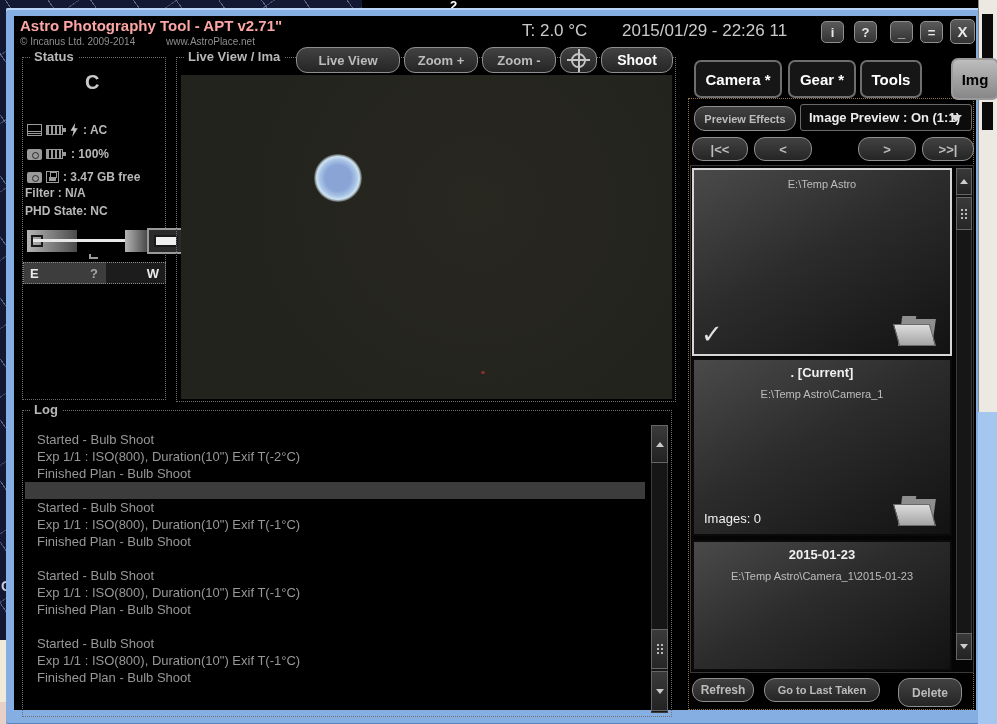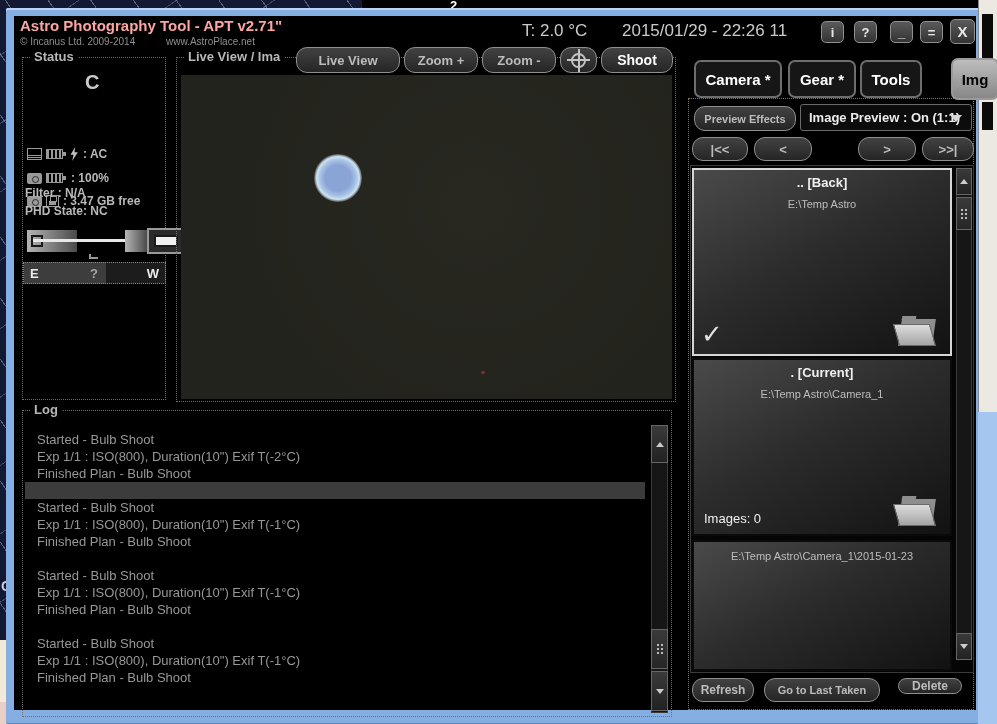--- a/index.html
+++ b/index.html
@@ -41,7 +41,7 @@
 
   
   .status-row { position:absolute; display:flex; align-items:center; gap:4px;
-    font-size:12px; font-weight:bold; color:#b8b8b8;margin-top:24px; }
+    font-size:12px; font-weight:bold; color:#b8b8b8; }
   .i-monitor { width:15px; height:12px; border:1px solid #9a9a9a; background:
     linear-gradient(transparent 6px, #9a9a9a 6px 7px, transparent 7px 8px, #9a9a9a 8px 9px, transparent 9px); }
   .i-battery { width:17px; height:10px; border:1px solid #9a9a9a; position:relative;

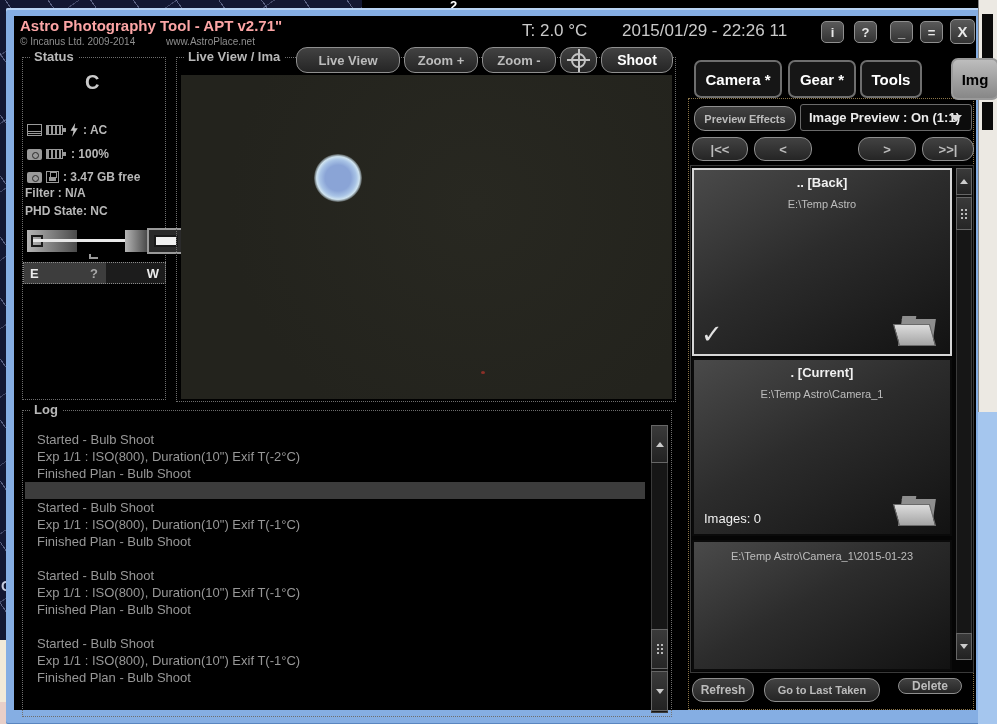--- a/index.html
+++ b/index.html
@@ -256,7 +256,6 @@
 <div class="abs" style="left:690px;top:165px;width:284px;height:508px;background:#050505;border:1px solid #3a3a3a;"></div>
 
 <div class="folder-panel" style="left:692px;top:168px;width:260px;height:188px;border:2px solid #d6d6d6;">
-  <div class="fp-title">.. [Back]</div>
   <div class="fp-path">E:\Temp Astro</div>
   <span class="check-mark">✓</span>
   <span class="folder-icon">

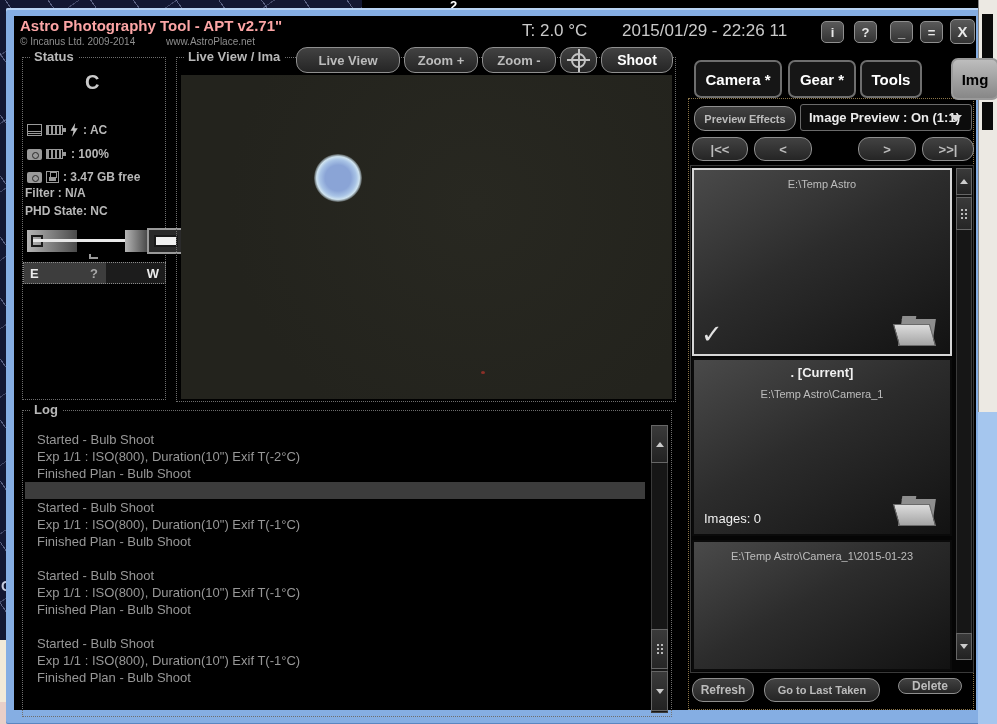--- a/index.html
+++ b/index.html
@@ -275,6 +275,7 @@
 </div>
 
 <div class="folder-panel" style="left:692px;top:540px;width:260px;height:131px;border:2px solid #0a0a0a;">
+  <div class="fp-title">2015-01-23</div>
   <div class="fp-path">E:\Temp Astro\Camera_1\2015-01-23</div>
 </div>
 

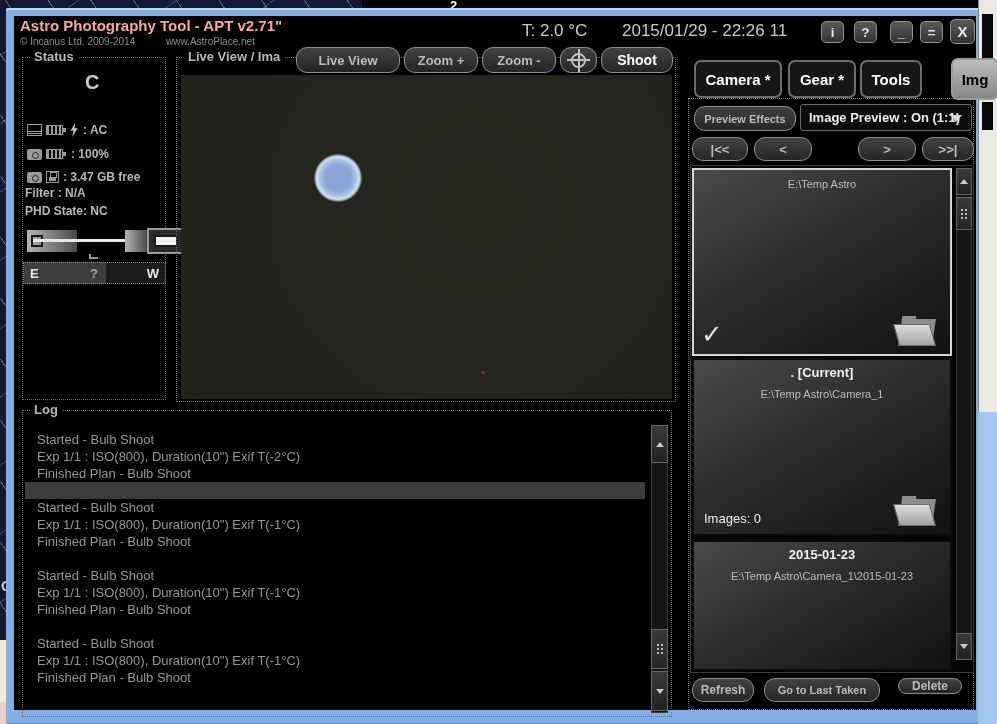--- a/index.html
+++ b/index.html
@@ -292,6 +292,6 @@
 
 <div class="btn" style="left:692px;top:678px;width:62px;height:24px;font-size:12px;">Refresh</div>
 <div class="btn" style="left:764px;top:678px;width:116px;height:24px;font-size:11px;">Go to Last Taken</div>
-<div class="btn" style="left:898px;top:678px;width:64px;height:16px;font-size:12px;">Delete</div>
+<div class="btn" style="left:898px;top:678px;width:64px;height:29px;font-size:12px;">Delete</div>
 
 </body></html>

